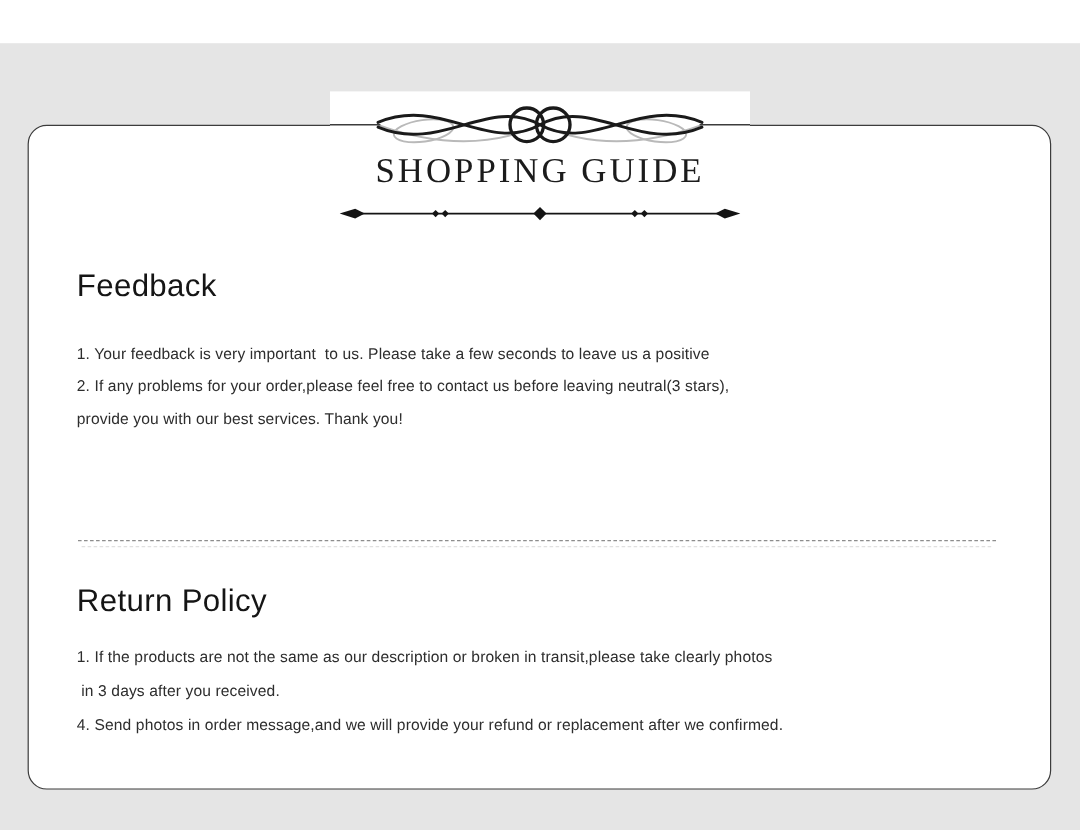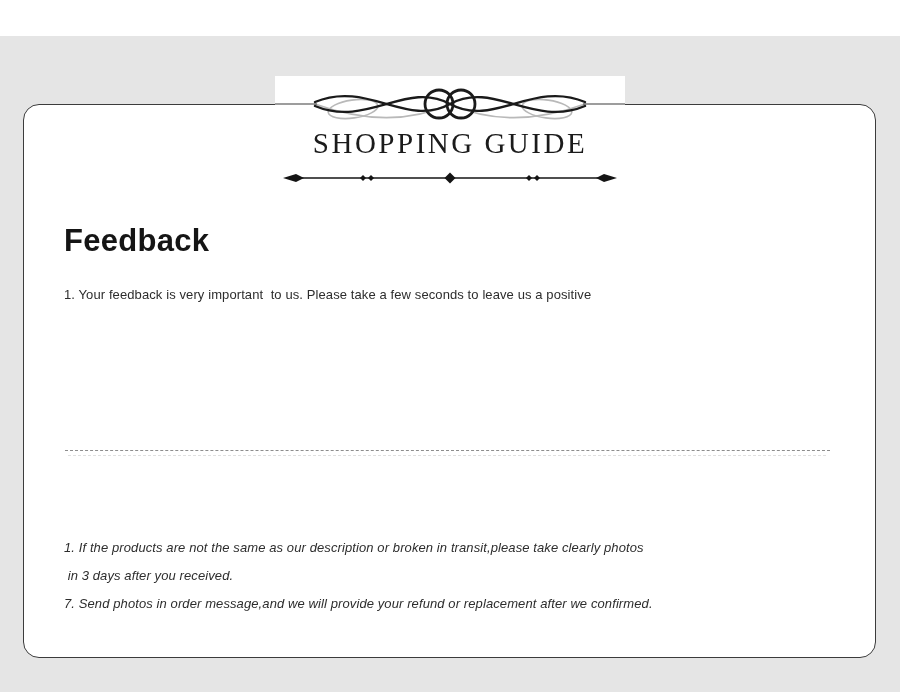--- a/index.html
+++ b/index.html
@@ -45,8 +45,8 @@
   .section-heading {
     position: absolute;
     left: 64px;
-    font-size: 31px;
-    font-weight: 700;
+    font-size: 26px;
+    font-weight: 400;
     color: #151515;
     letter-spacing: 0.3px;
     white-space: pre;

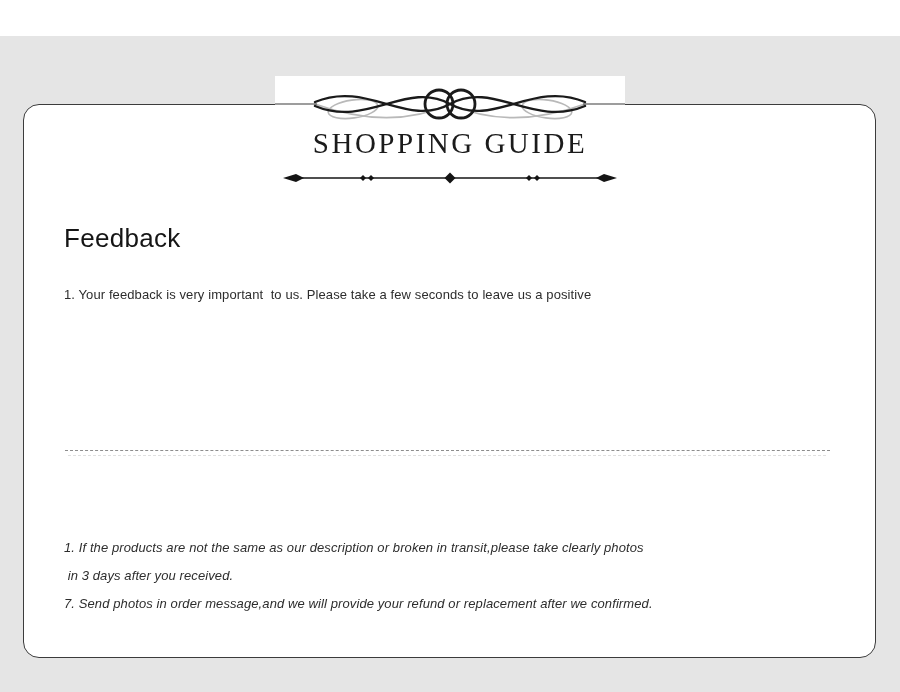--- a/index.html
+++ b/index.html
@@ -127,6 +127,7 @@
 
   <div class="body-block body-feedback">
     <div class="tline">1. Your feedback is very important  to us. Please take a few seconds to leave us a positive</div>
+    <div class="tline">2. If any problems for your order,please feel free to contact us before leaving neutral(3 stars),</div>
   </div>
 
   <div class="dashed-divider"></div>

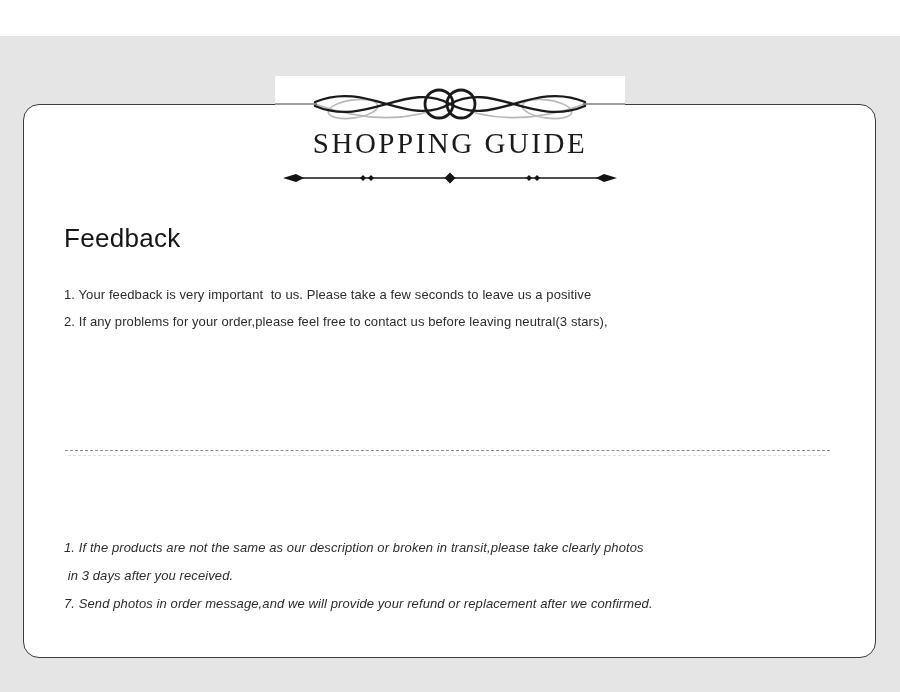--- a/index.html
+++ b/index.html
@@ -128,6 +128,7 @@
   <div class="body-block body-feedback">
     <div class="tline">1. Your feedback is very important  to us. Please take a few seconds to leave us a positive</div>
     <div class="tline">2. If any problems for your order,please feel free to contact us before leaving neutral(3 stars),</div>
+    <div class="tline">provide you with our best services. Thank you!</div>
   </div>
 
   <div class="dashed-divider"></div>

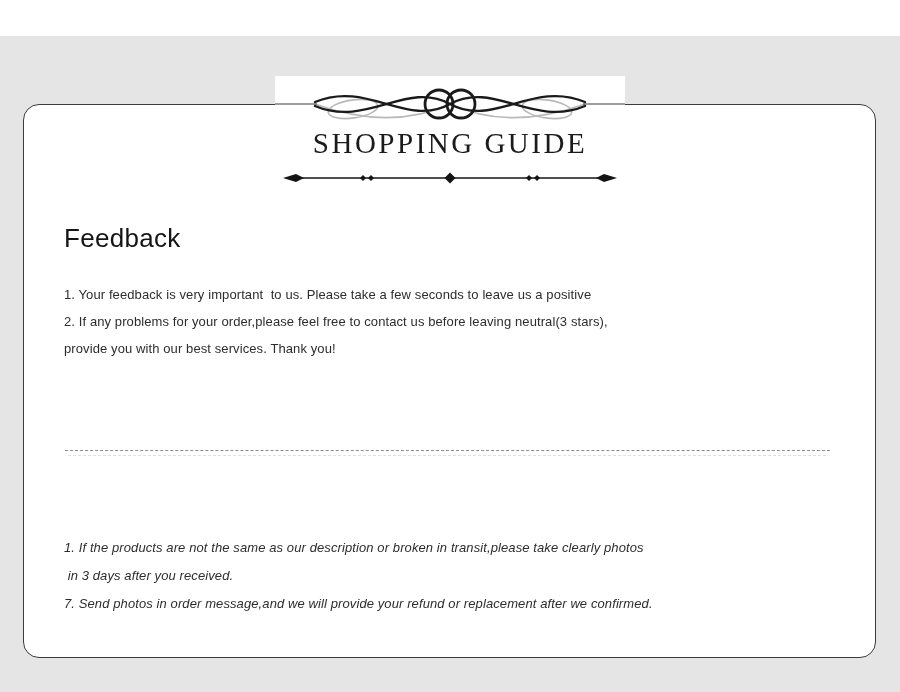--- a/index.html
+++ b/index.html
@@ -134,6 +134,7 @@
   <div class="dashed-divider"></div>
   <div class="dashed-divider-echo"></div>
 
+  <div class="section-heading heading-return">Return Policy</div>
 
   <div class="body-block body-return">
     <div class="tline">1. If the products are not the same as our description or broken in transit,please take clearly photos</div>

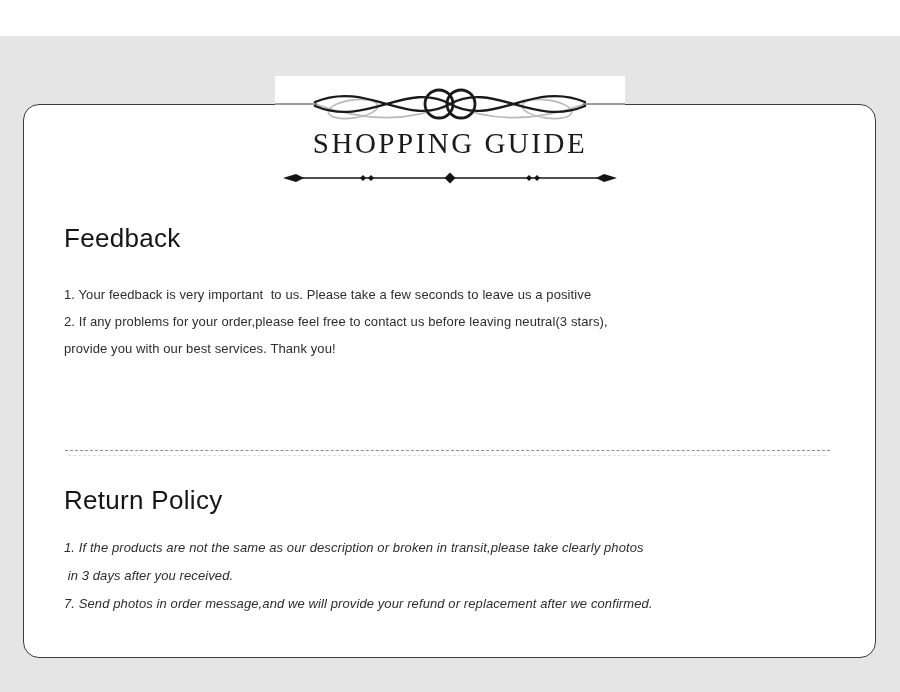--- a/index.html
+++ b/index.html
@@ -66,7 +66,7 @@
     white-space: pre;
   }
   .body-feedback .tline { height: 27px; line-height: 27px; }
-  .body-return .tline { height: 28px; line-height: 28px; font-style: italic; }
+  .body-return .tline { height: 28px; line-height: 28px; }
   .dashed-divider {
     position: absolute;
     left: 65px; top: 414px;

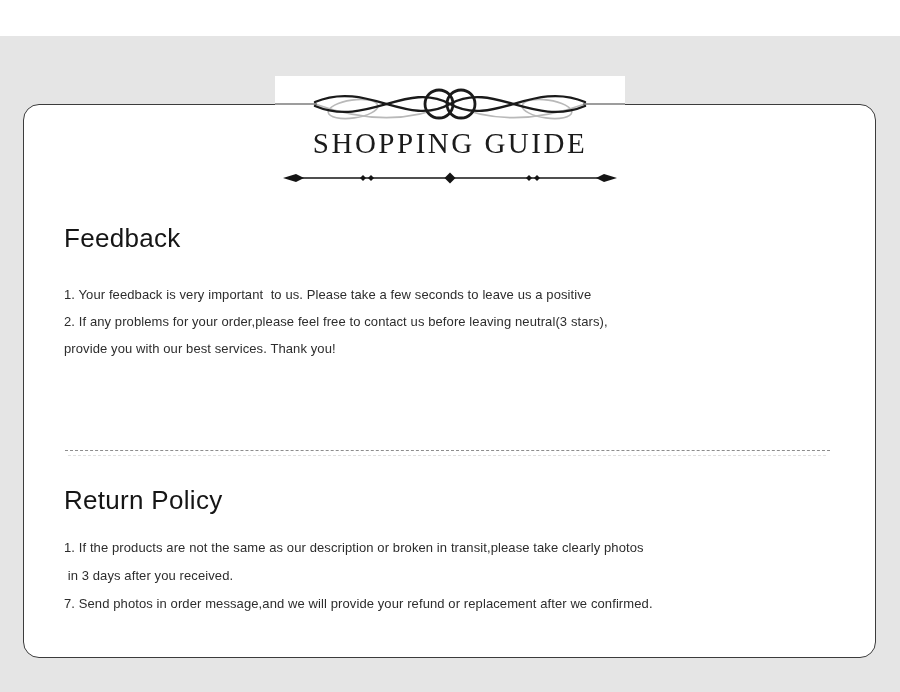--- a/index.html
+++ b/index.html
@@ -139,7 +139,7 @@
   <div class="body-block body-return">
     <div class="tline">1. If the products are not the same as our description or broken in transit,please take clearly photos</div>
     <div class="tline"> in 3 days after you received.</div>
-    <div class="tline">7. Send photos in order message,and we will provide your refund or replacement after we confirmed.</div>
+    <div class="tline">4. Send photos in order message,and we will provide your refund or replacement after we confirmed.</div>
   </div>
 
 </div>

